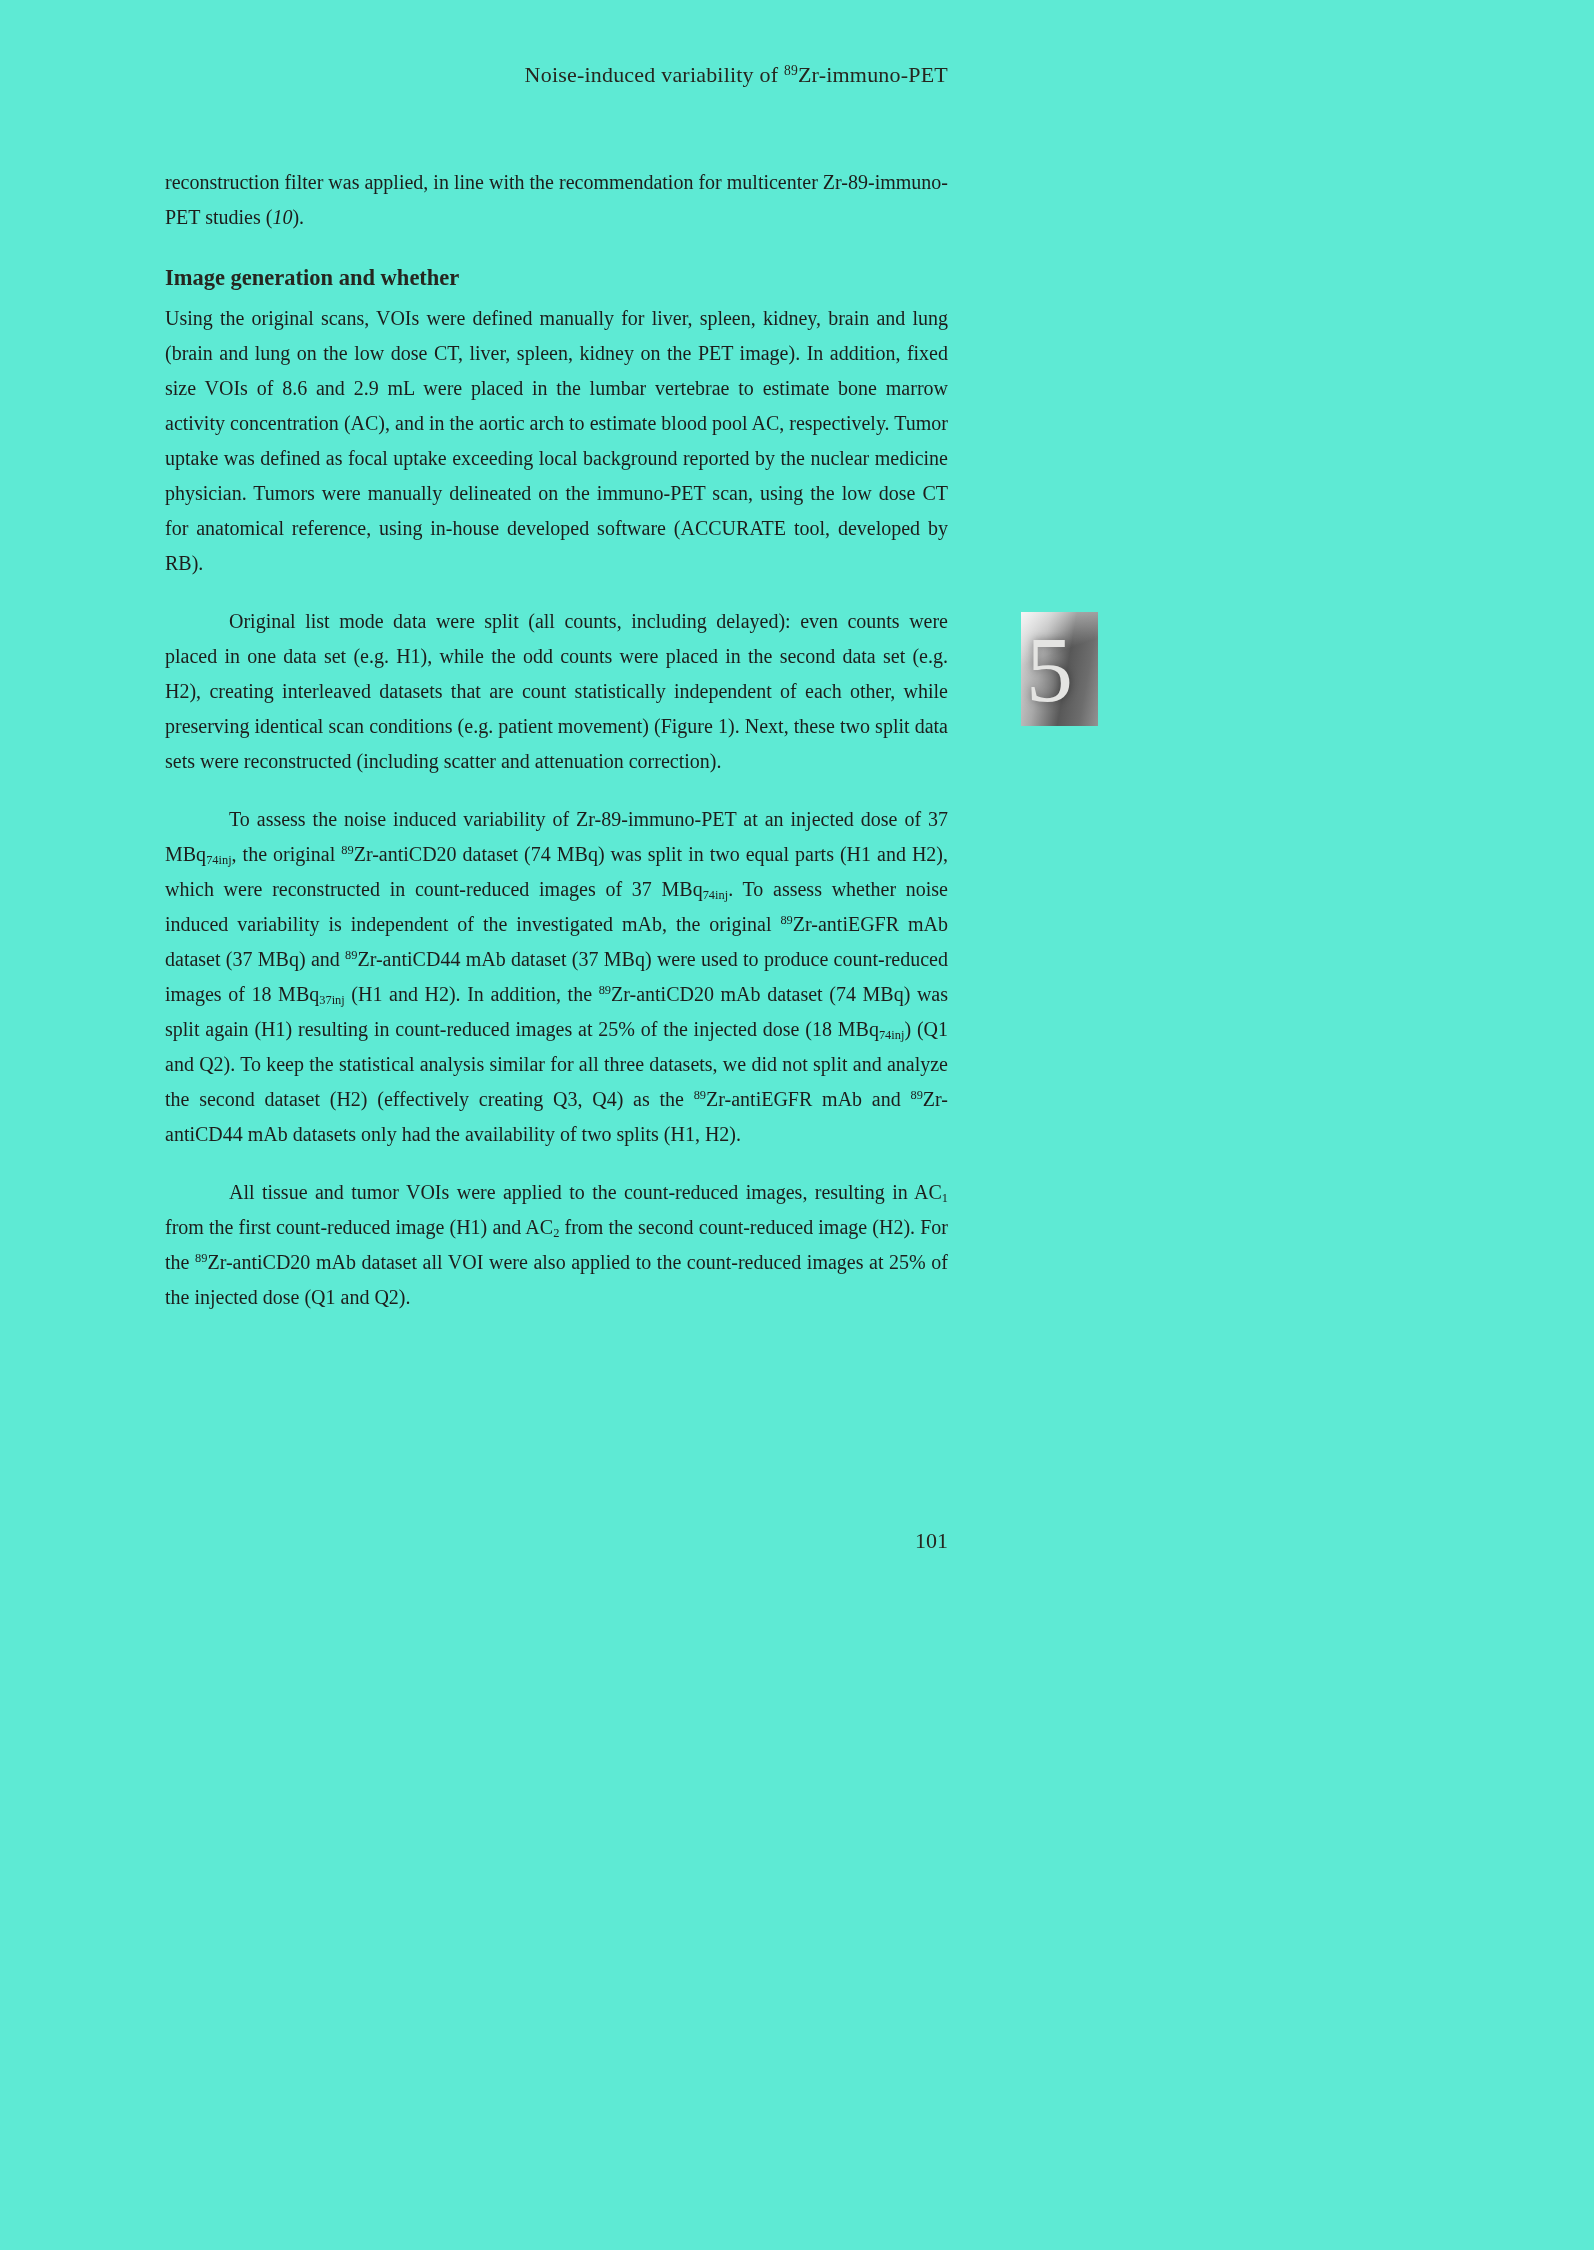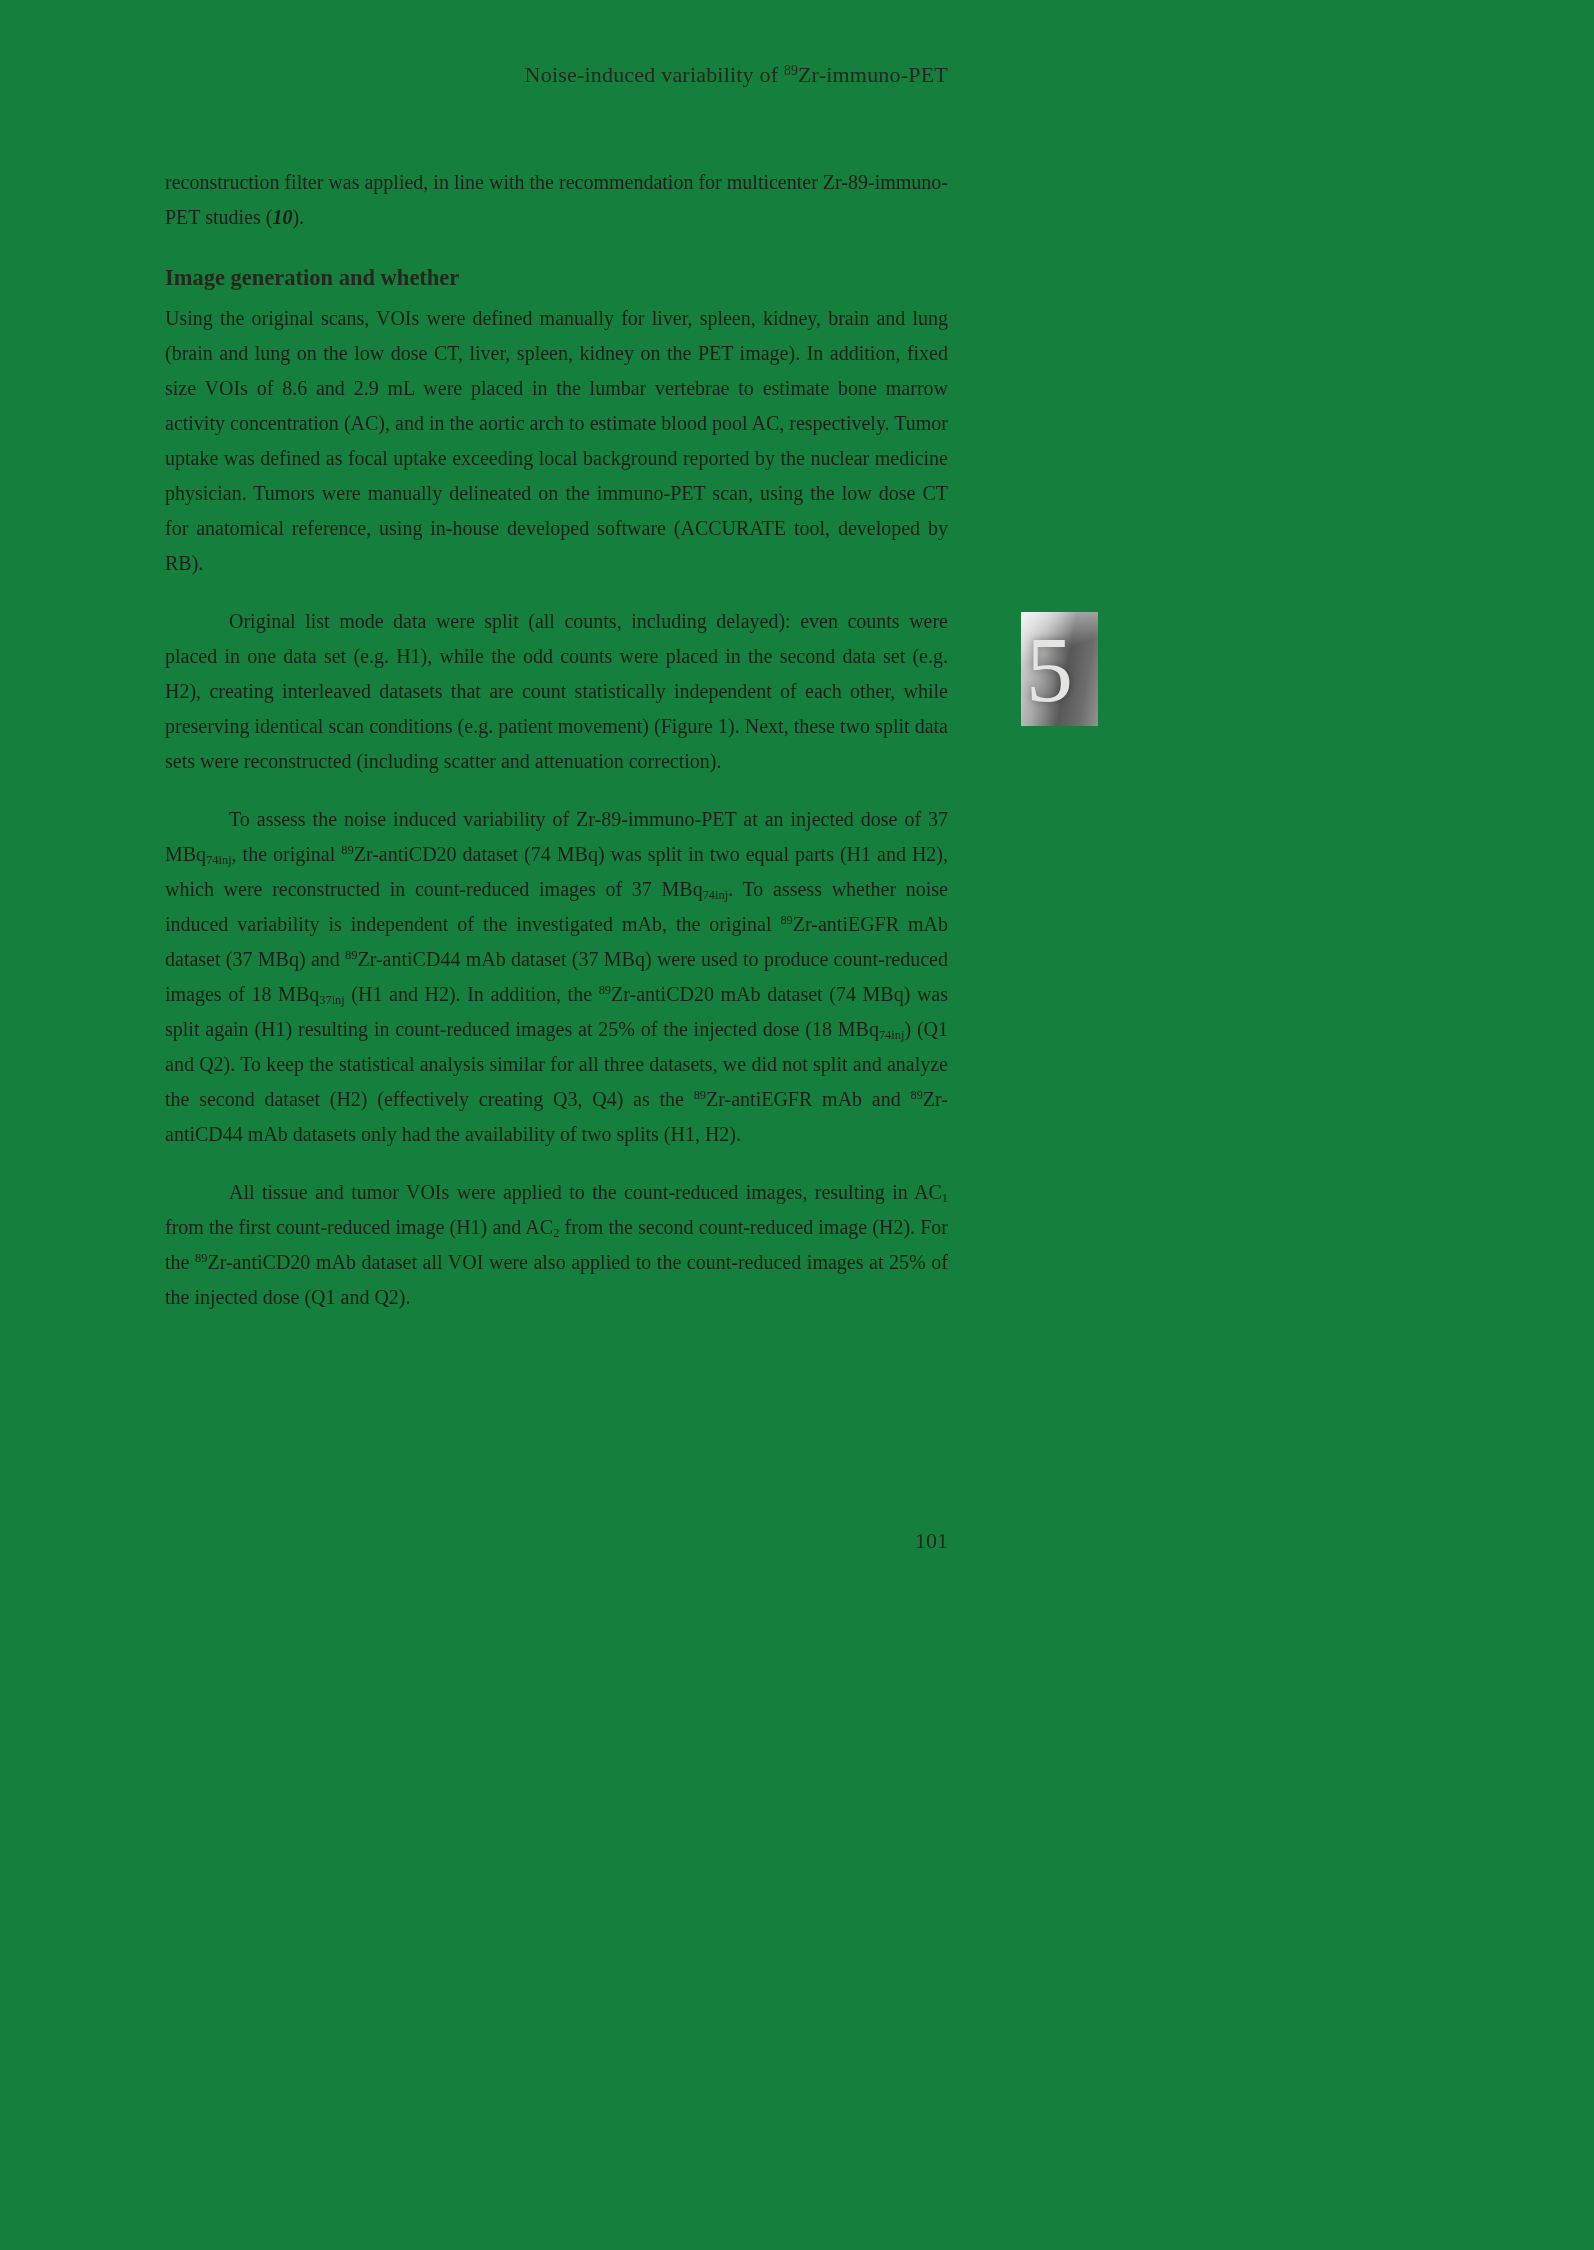--- a/index.html
+++ b/index.html
@@ -11,7 +11,7 @@
     position: relative;
     width: 1594px;
     height: 2250px;
-    background: #15803d;
+    background: #5eead4;
     overflow: hidden;
     font-family: "Liberation Serif", "DejaVu Serif", serif;
     color: #1d1d1b;

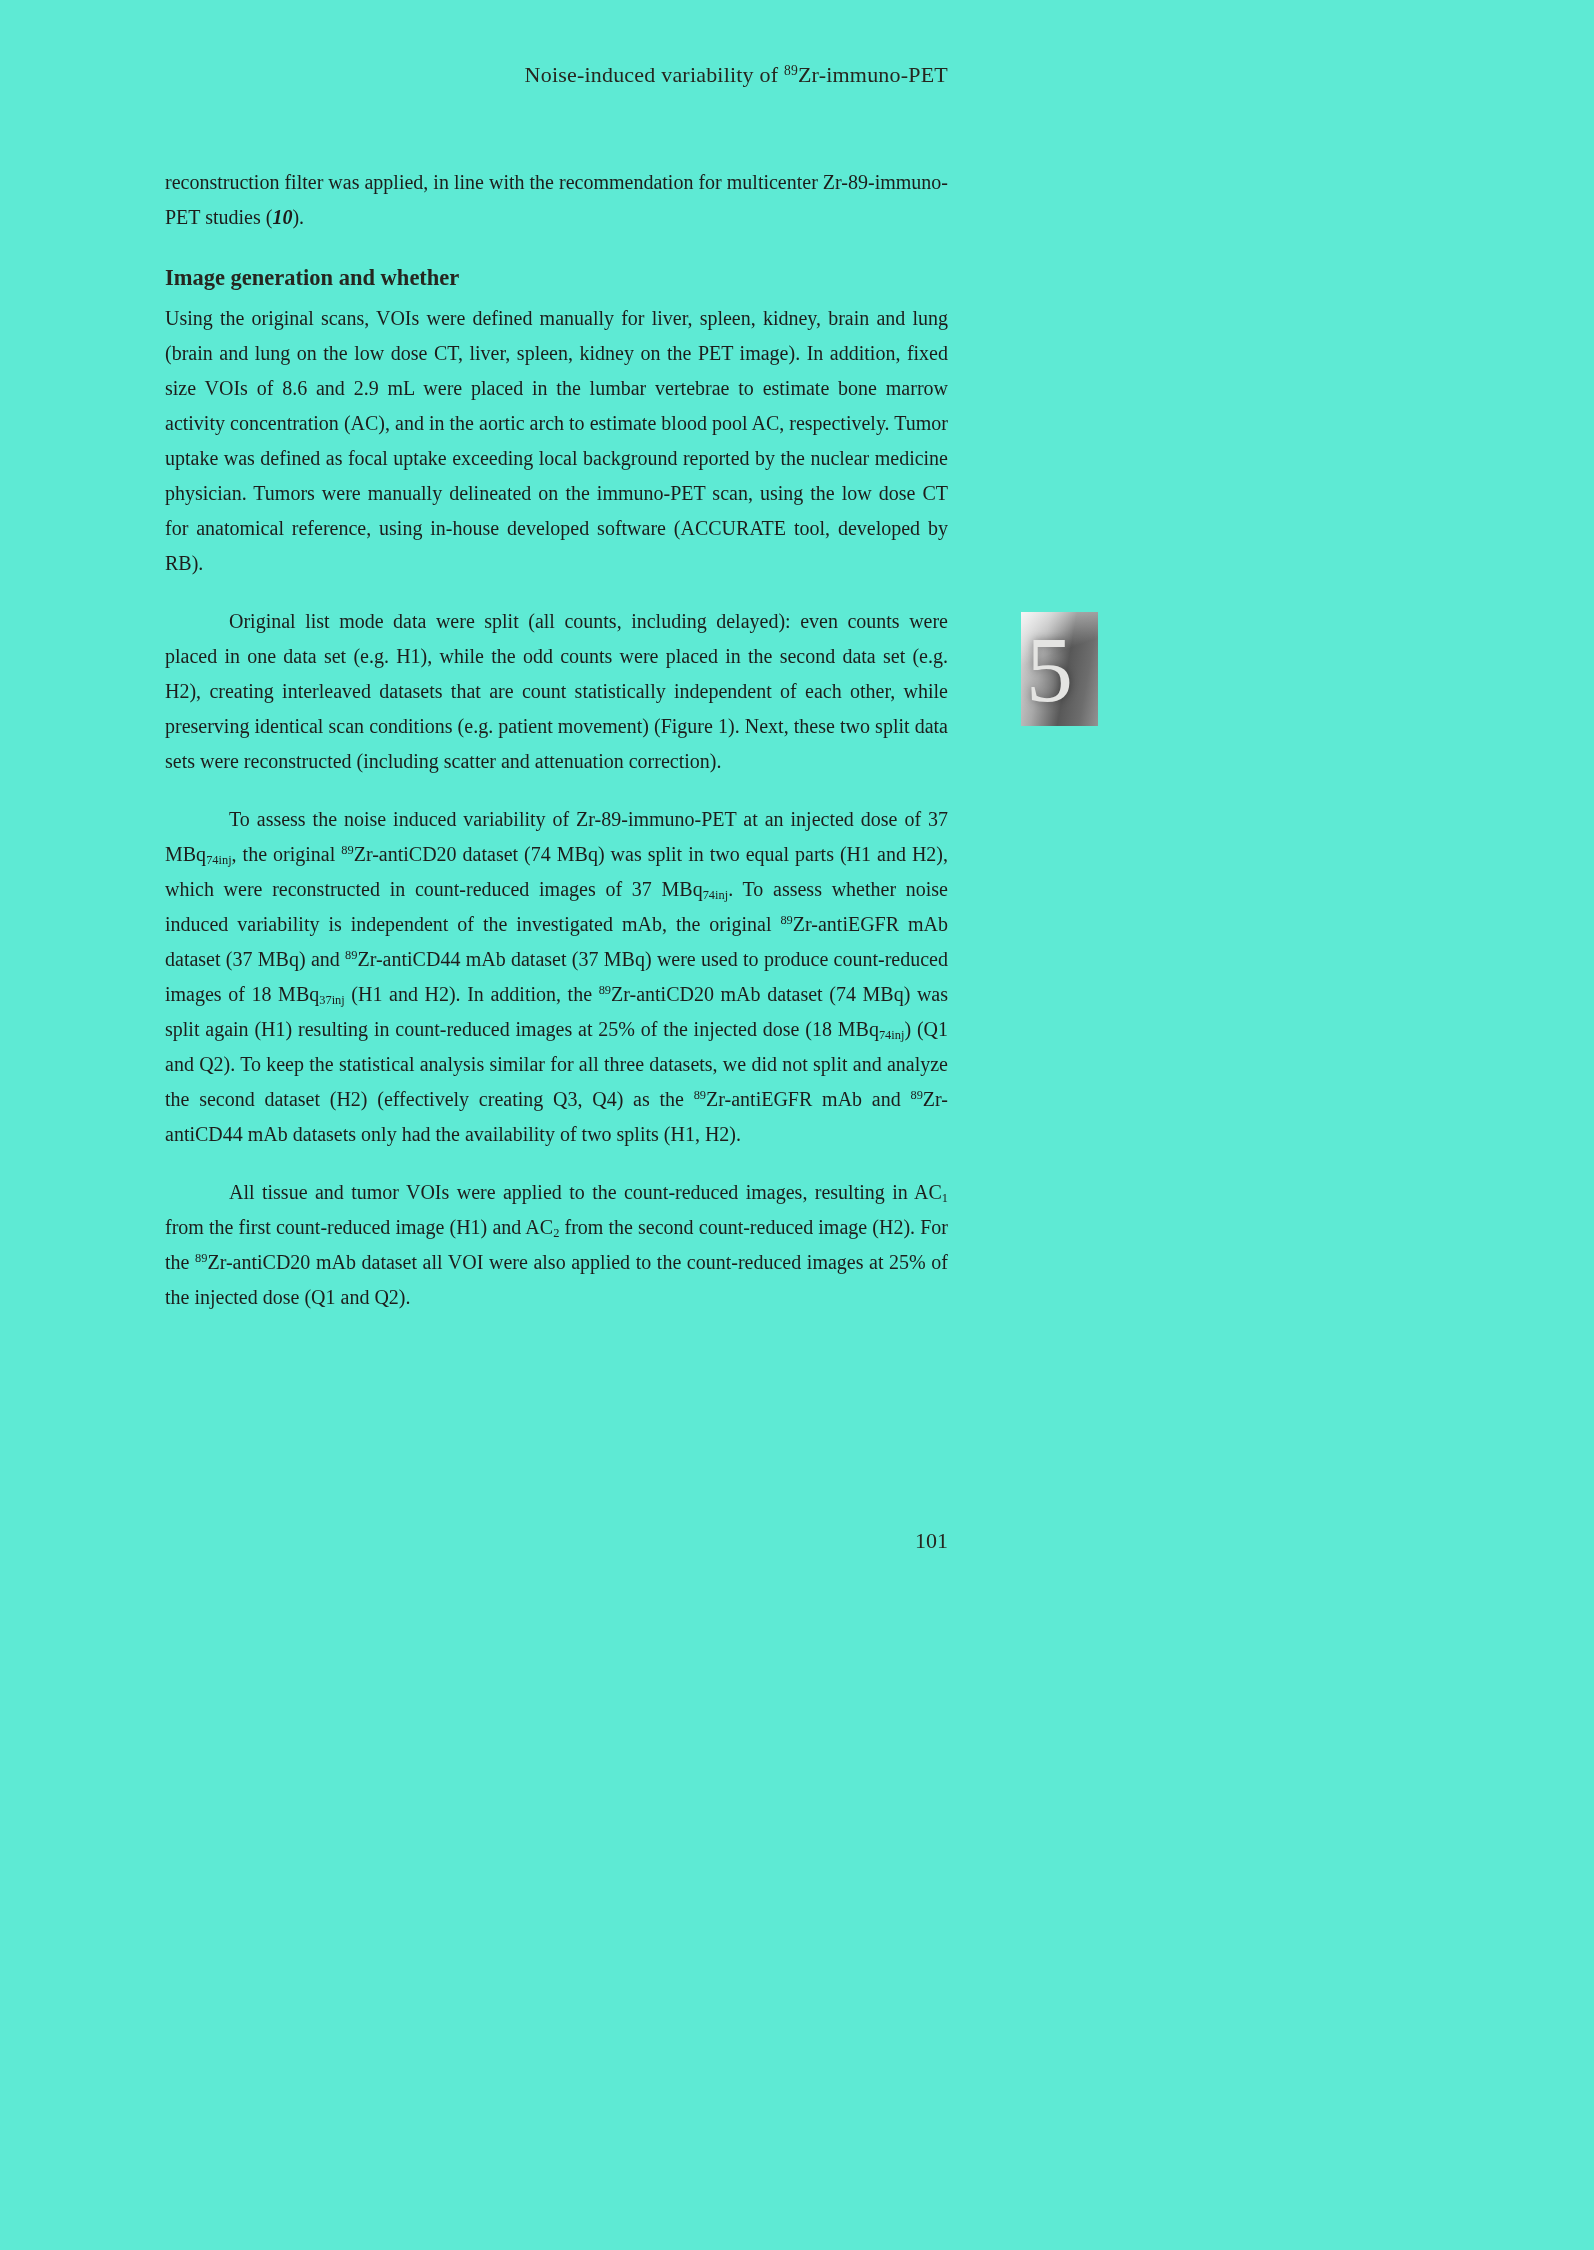--- a/index.html
+++ b/index.html
@@ -64,7 +64,7 @@
     line-height: 0;
     font-family: Liberation Serif, serif;
   }
-  em { font-style: italic; font-weight: bold; }
+  em { font-style: italic; }
   .chapter-tab {
     position: absolute;
     left: 1021px;

